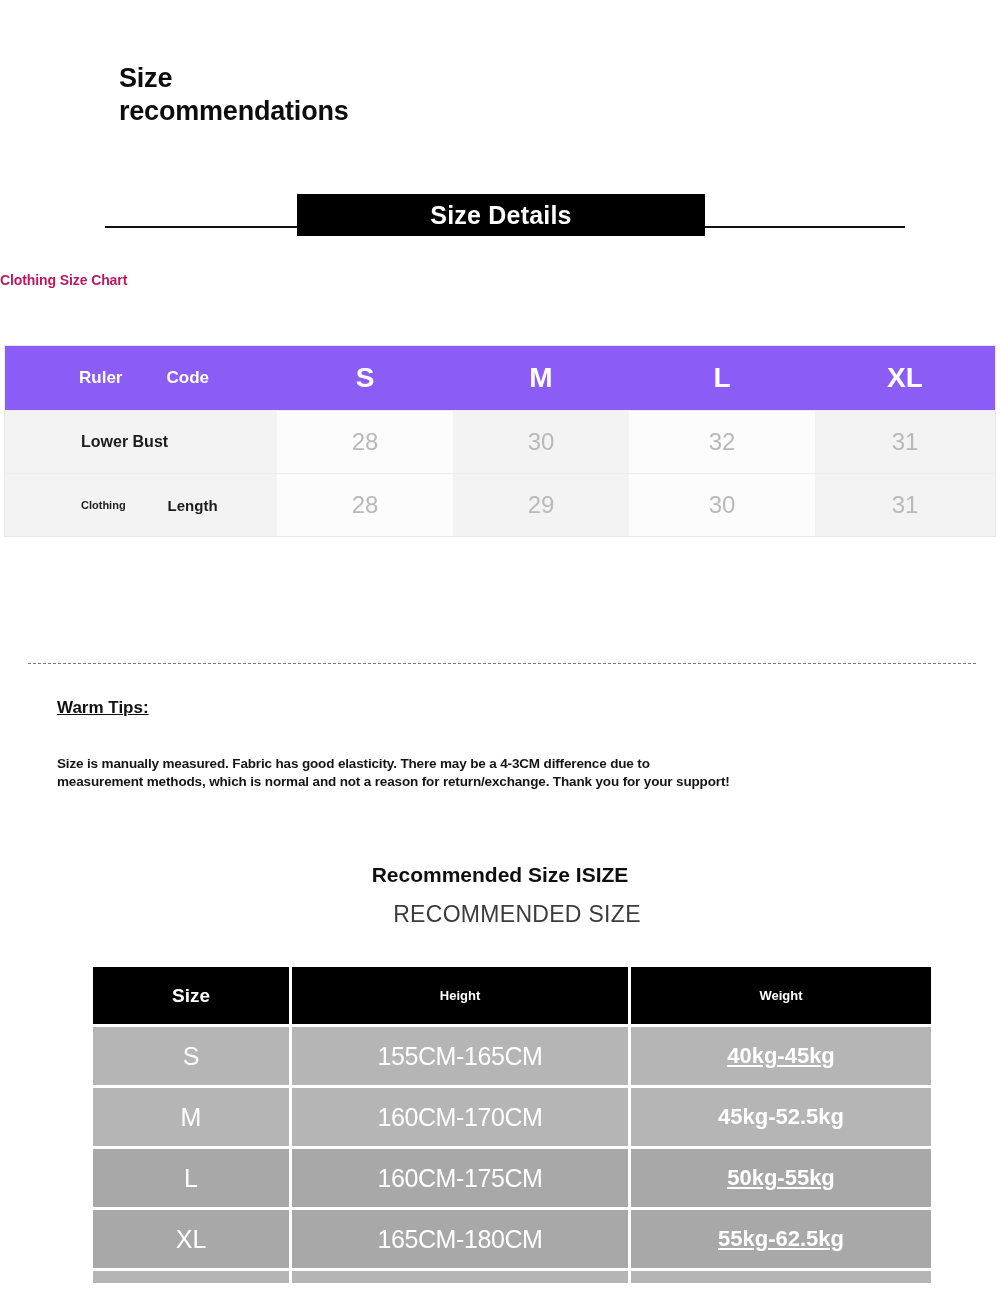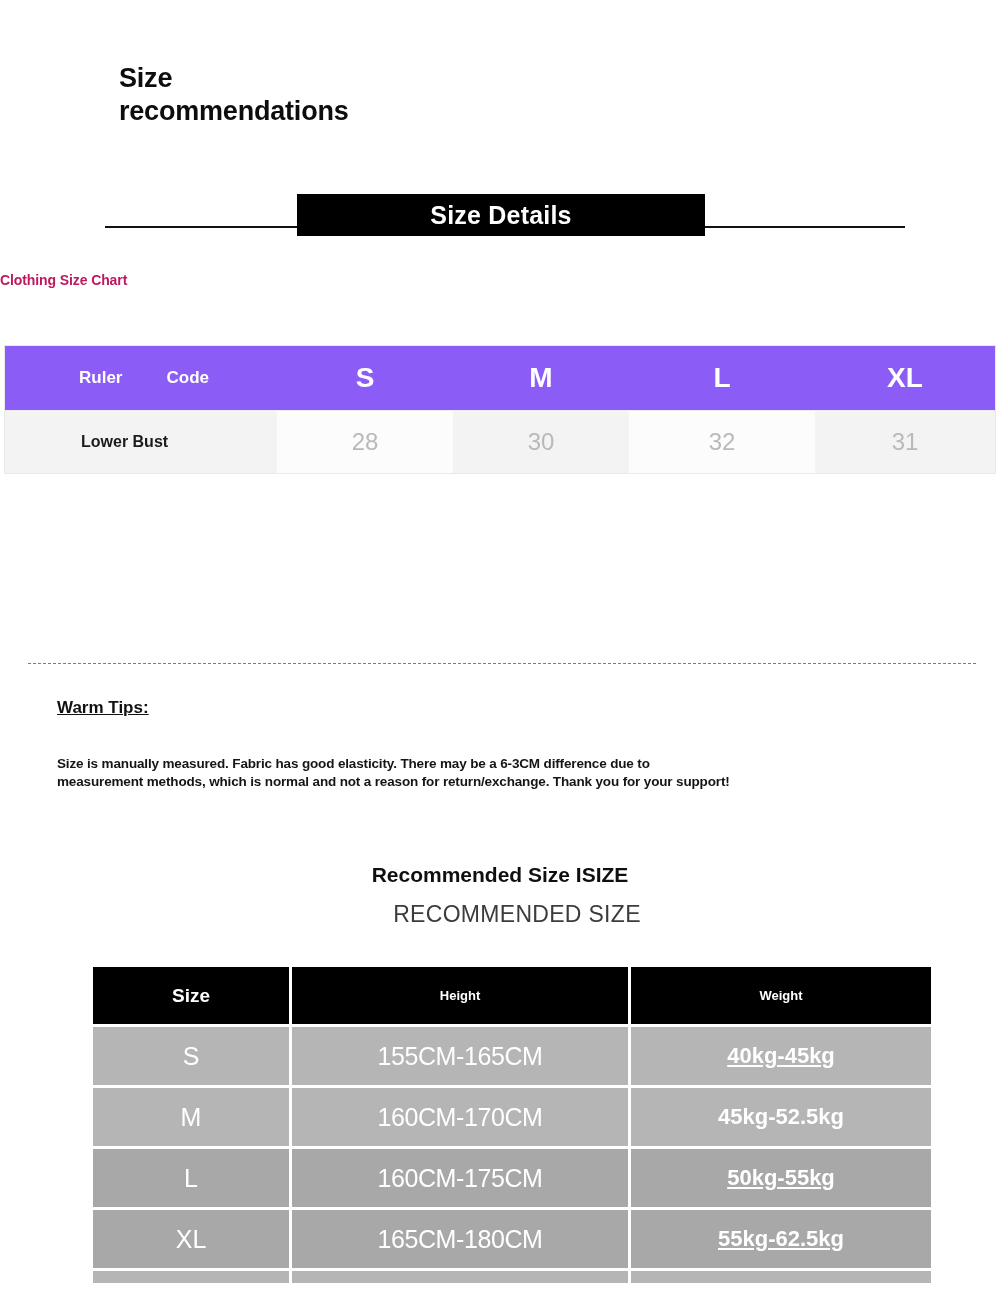--- a/index.html
+++ b/index.html
@@ -339,6 +339,18 @@
         <td class="st-row-cell light">32</td>
         <td class="st-row-cell alt">31</td>
       </tr>
+      <tr>
+        <td class="st-label-cell">
+          <div class="st-label-inner two">
+            <span class="st-label-small">Clothing</span>
+            <span class="st-label-big">Length</span>
+          </div>
+        </td>
+        <td class="st-row-cell light">28</td>
+        <td class="st-row-cell alt">29</td>
+        <td class="st-row-cell light">30</td>
+        <td class="st-row-cell alt">31</td>
+      </tr>
     </tbody>
   </table>
 </div>

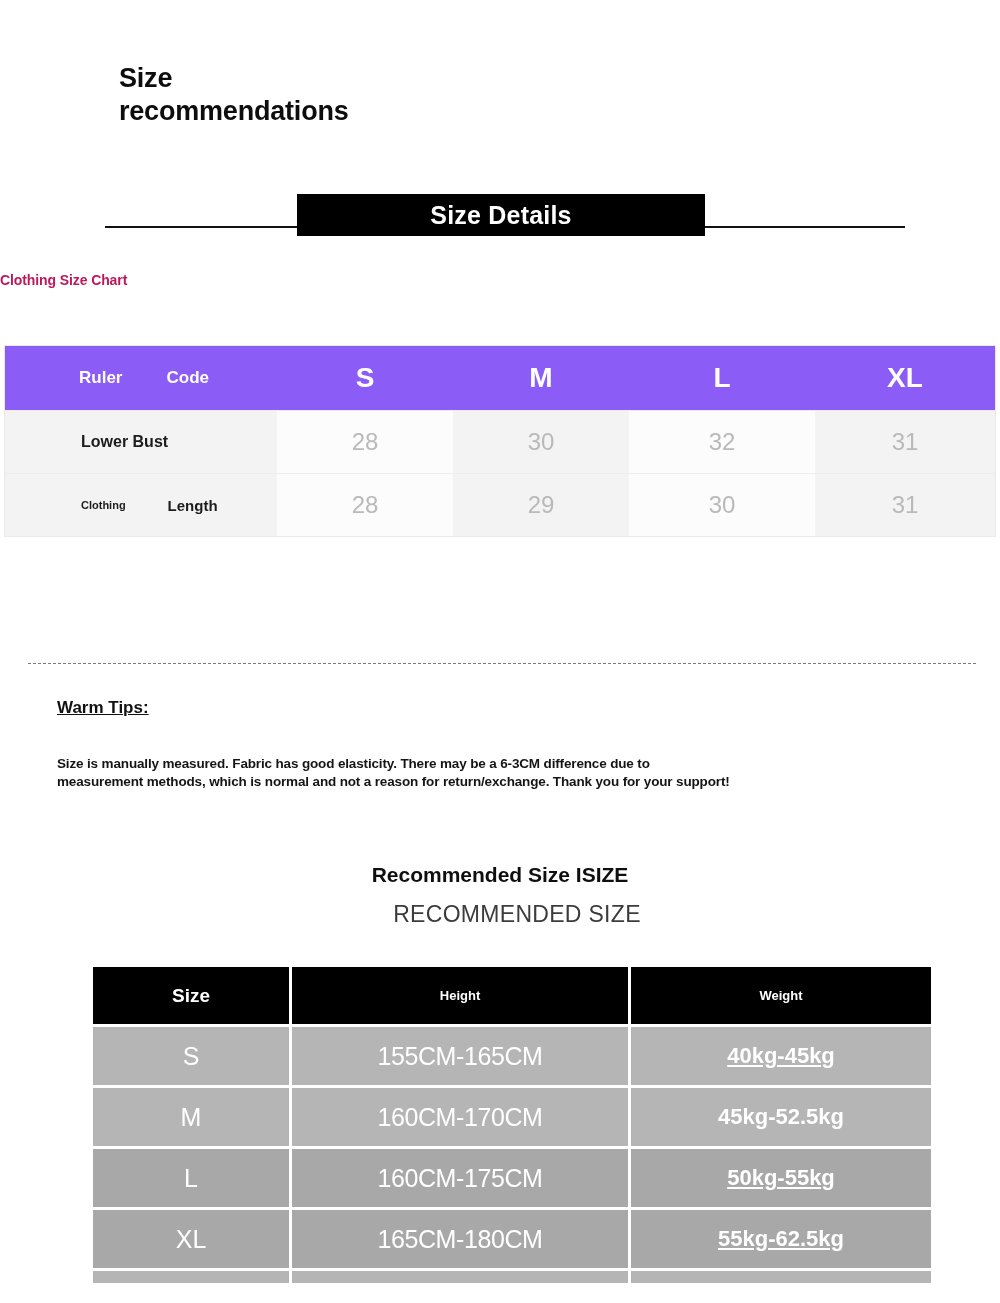--- a/index.html
+++ b/index.html
@@ -358,7 +358,7 @@
 <div class="dashed-divider"></div>
 
 <div class="warm-title">Warm Tips:</div>
-<div class="warm-body">Size is manually measured. Fabric has good elasticity. There may be a 6-3CM difference due to measurement methods, which is normal and not a reason for return/exchange. Thank you for your support!</div>
+<div class="warm-body">Size is manually measured. Fabric has good elasticity. There may be a 4-3CM difference due to measurement methods, which is normal and not a reason for return/exchange. Thank you for your support!</div>
 
 <div class="rec-title">Recommended Size ISIZE</div>
 <div class="rec-sub">RECOMMENDED SIZE</div>

